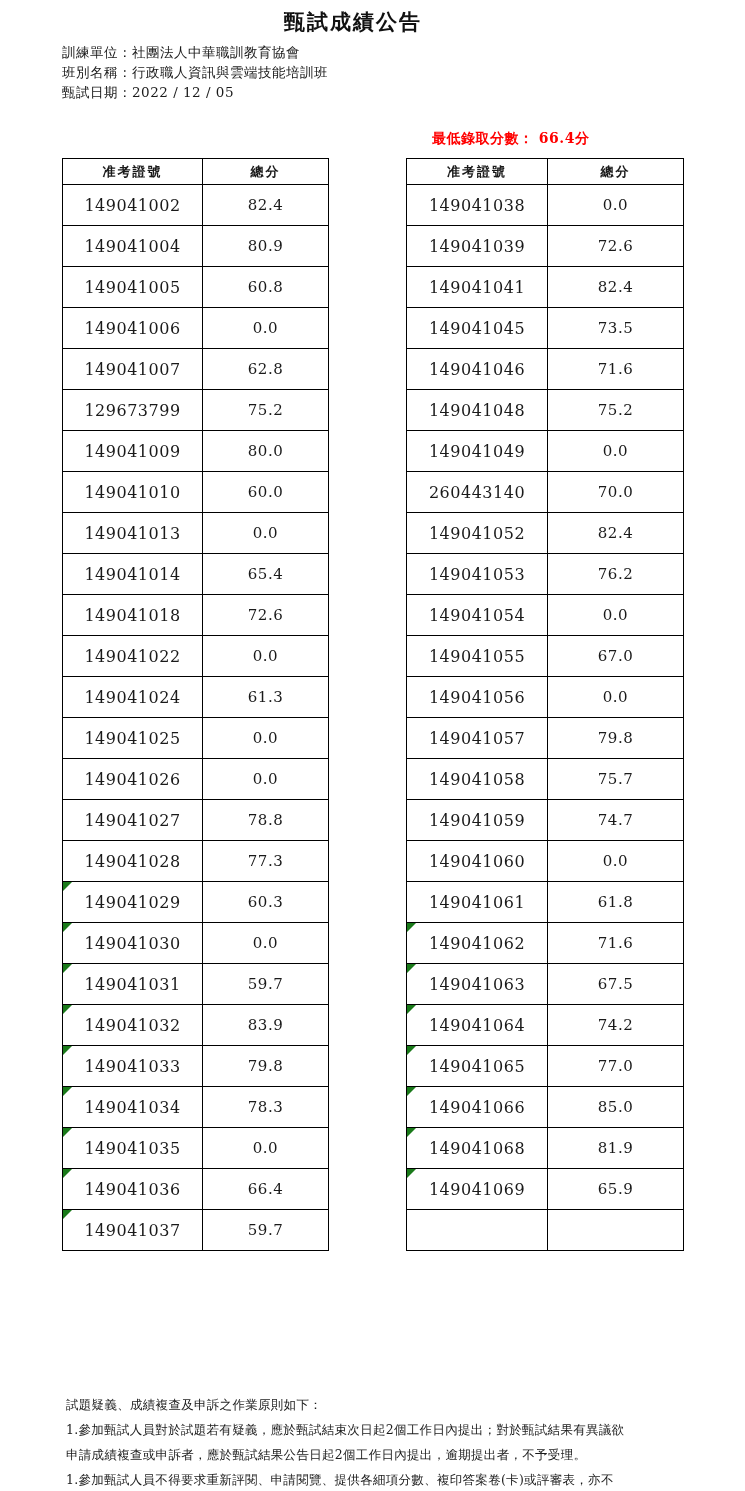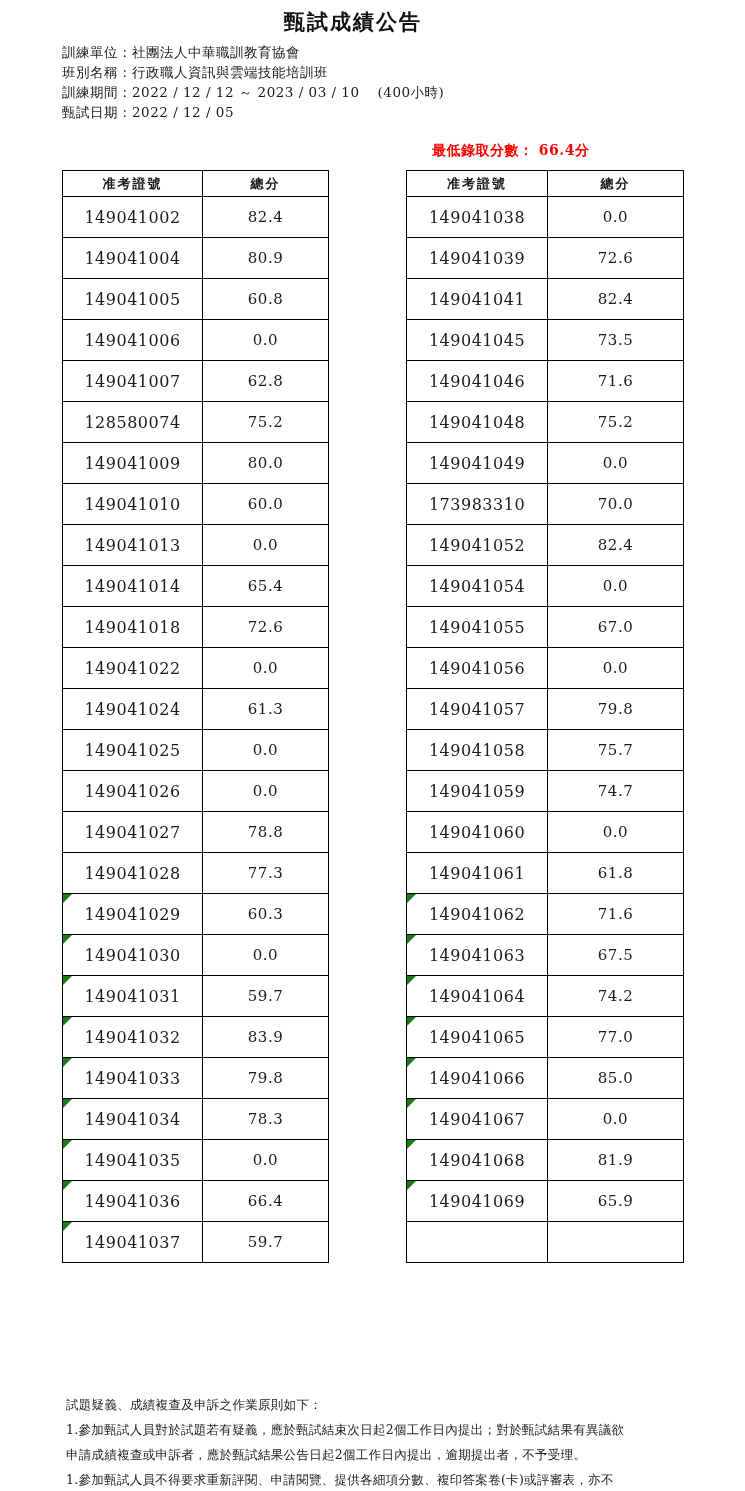--- a/index.html
+++ b/index.html
@@ -139,9 +139,6 @@
   </div>
   <div class="meta-line">
     <span>班別名稱：</span><span>行政職人資訊與雲端技能培訓班</span>
-  </div>
-  <div class="meta-line">
-    <span>訓練期間：</span><span>2022 / 12 / 12 ～ 2023 / 03 / 10</span><span class="hours">(400小時)</span>
   </div>
   <div class="meta-line">
     <span>甄試日期：</span><span>2022 / 12 / 05</span>

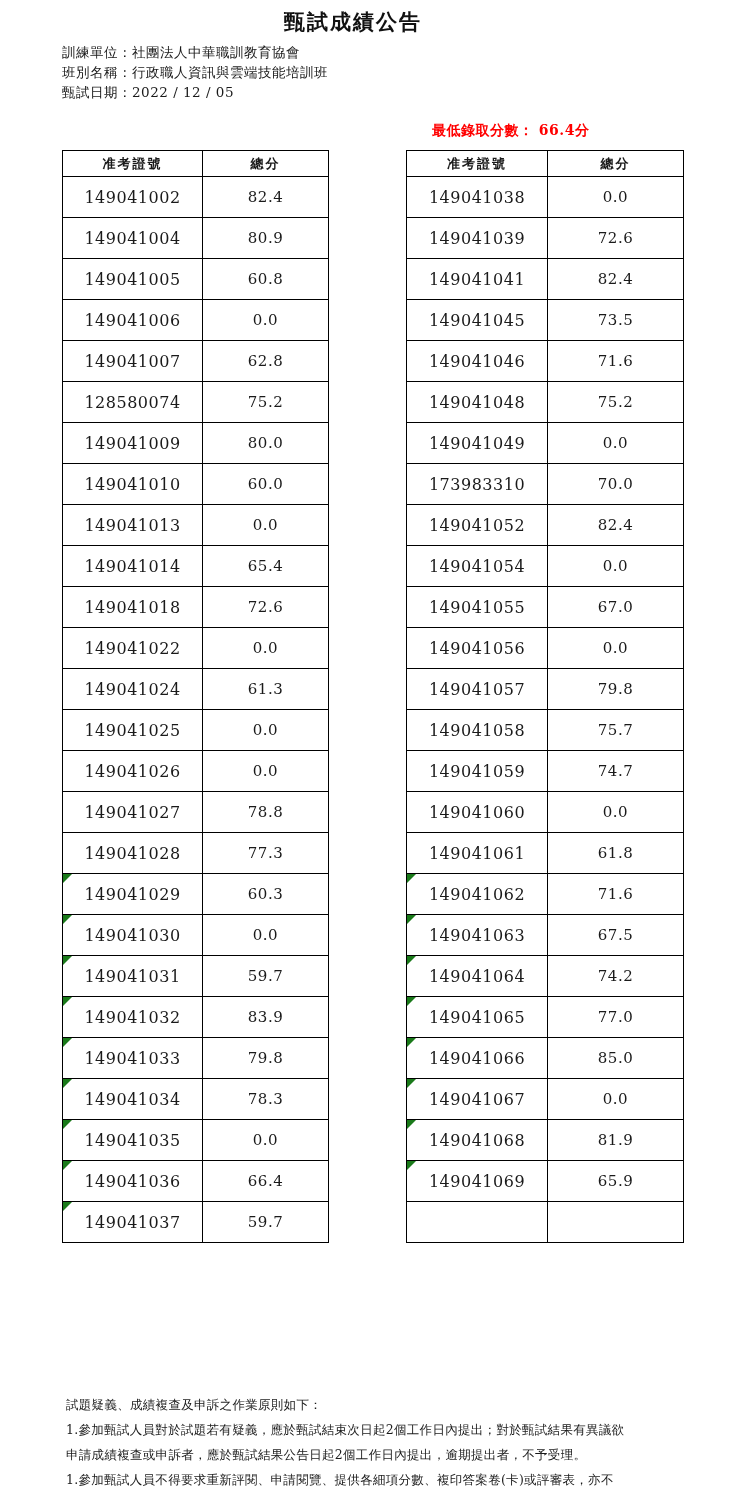--- a/index.html
+++ b/index.html
@@ -44,7 +44,7 @@
 
   
   .cut-score-row {
-    margin-top: 20px;
+    margin-top: 28px;
     height: 22px;
     position: relative;
   }

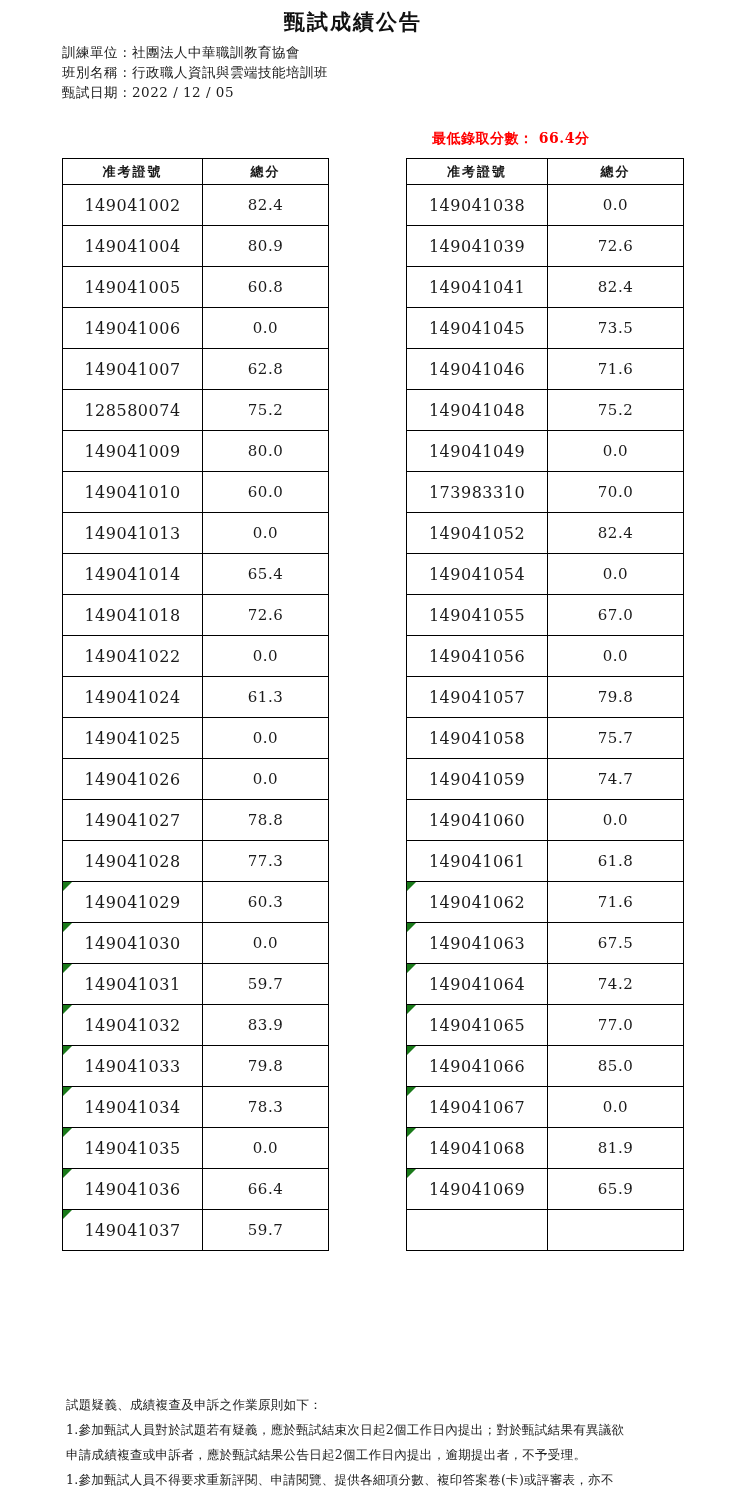--- a/index.html
+++ b/index.html
@@ -184,7 +184,7 @@
           <td class="score-cell">62.8</td>
         </tr>
         <tr>
-          <td class="id-cell">128580074</td>
+          <td class="id-cell">129673799</td>
           <td class="score-cell">75.2</td>
         </tr>
         <tr>

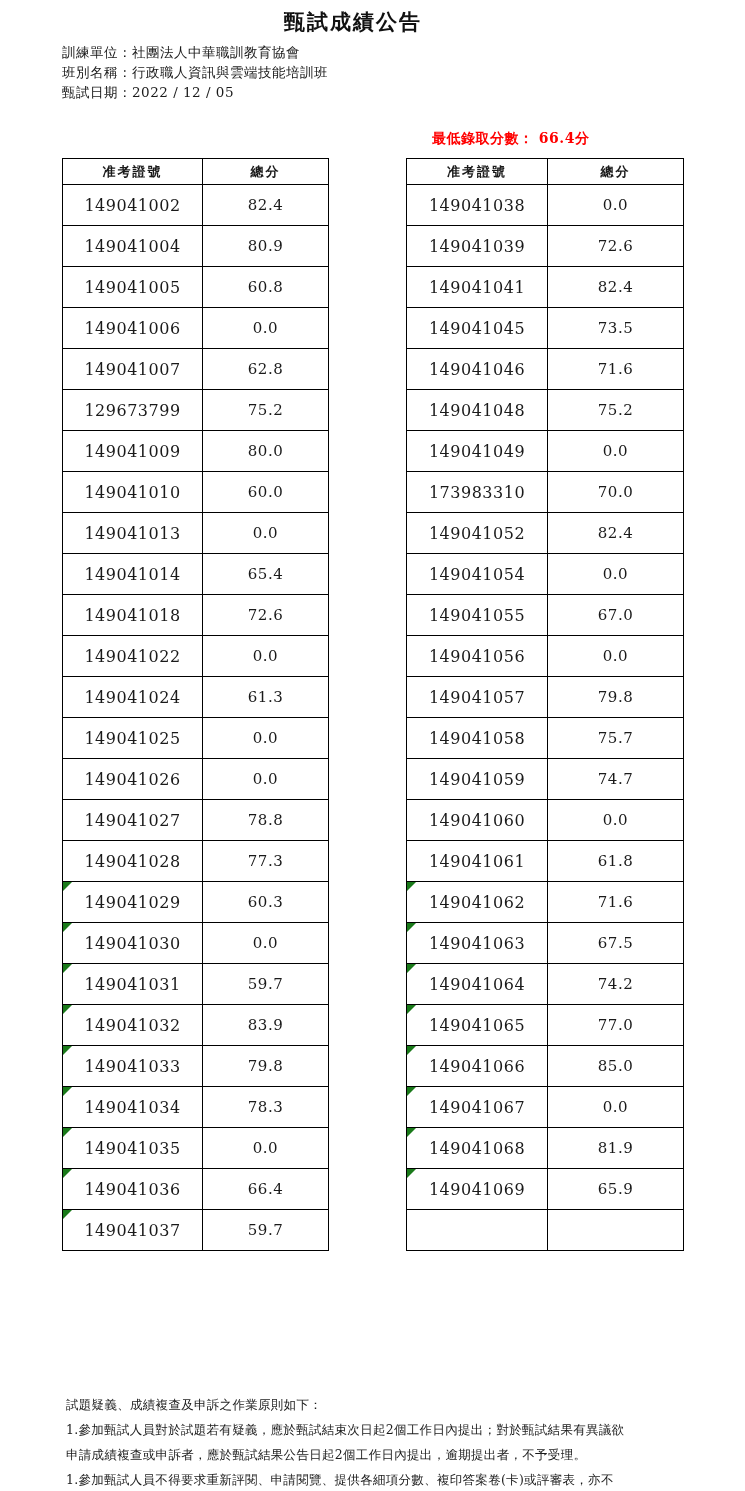--- a/index.html
+++ b/index.html
@@ -311,7 +311,7 @@
           <td class="score-cell">0.0</td>
         </tr>
         <tr>
-          <td class="id-cell">173983310</td>
+          <td class="id-cell">260443140</td>
           <td class="score-cell">70.0</td>
         </tr>
         <tr>

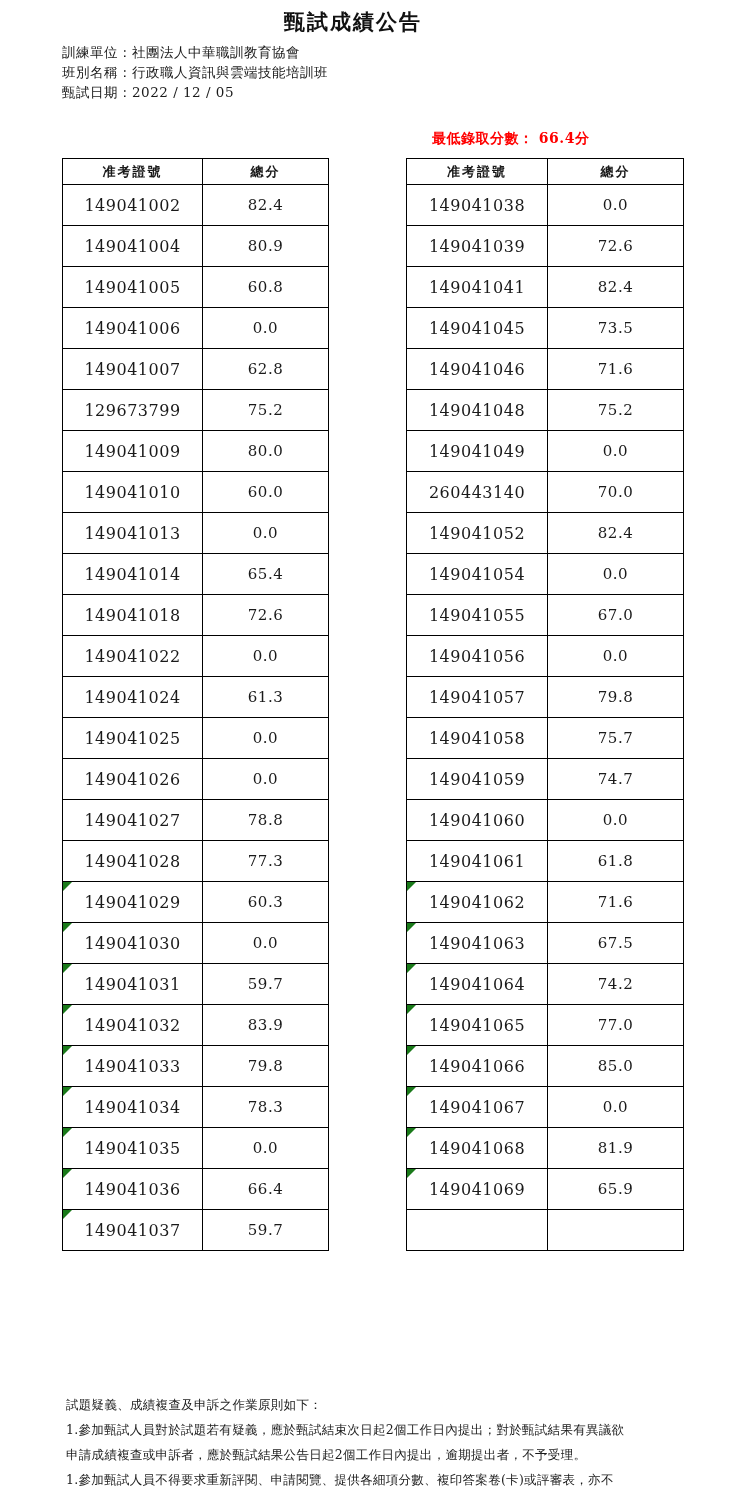--- a/index.html
+++ b/index.html
@@ -319,6 +319,10 @@
           <td class="score-cell">82.4</td>
         </tr>
         <tr>
+          <td class="id-cell">149041053</td>
+          <td class="score-cell">76.2</td>
+        </tr>
+        <tr>
           <td class="id-cell">149041054</td>
           <td class="score-cell">0.0</td>
         </tr>

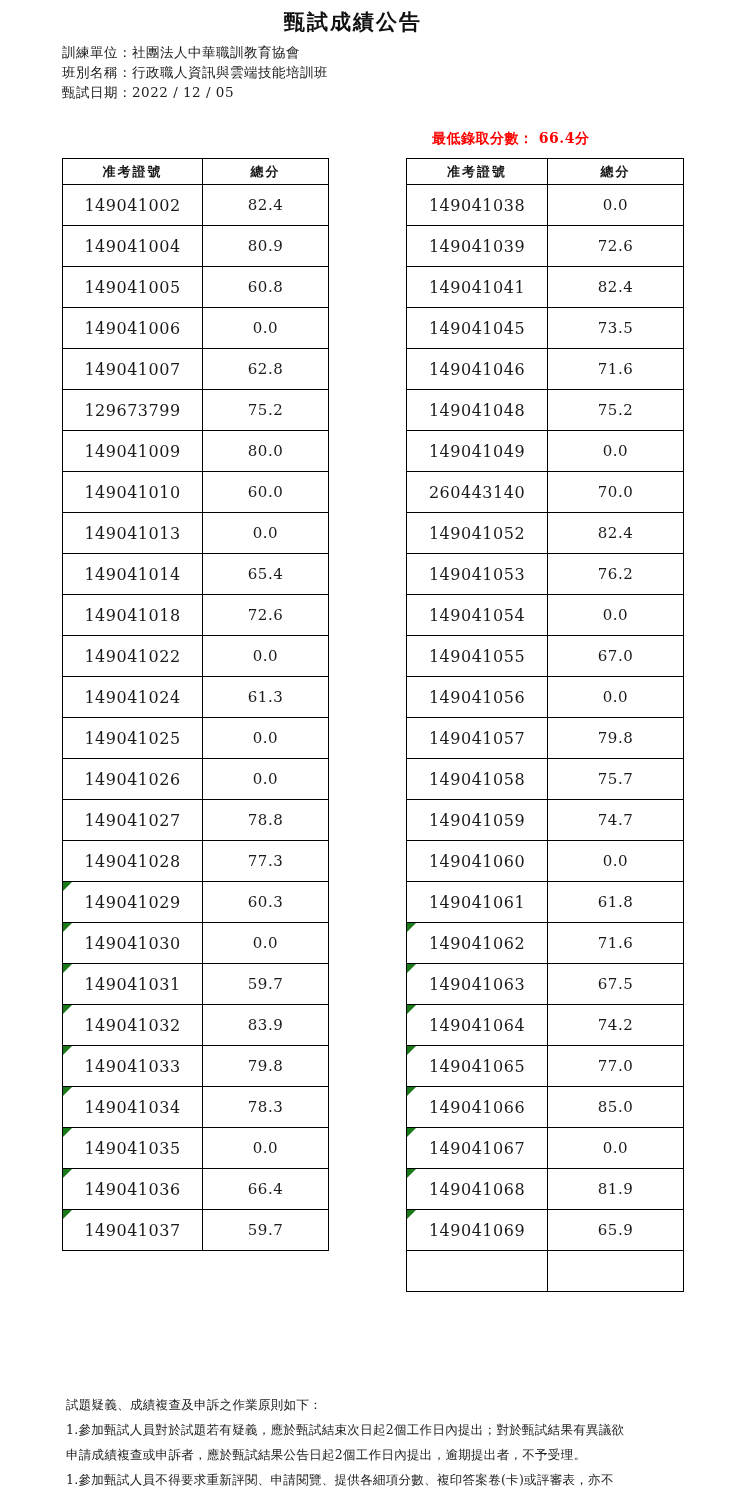--- a/index.html
+++ b/index.html
@@ -375,10 +375,6 @@
           <td class="score-cell">85.0</td>
         </tr>
         <tr>
-          <td class="id-cell flagged">149041067</td>
-          <td class="score-cell">0.0</td>
-        </tr>
-        <tr>
           <td class="id-cell flagged">149041068</td>
           <td class="score-cell">81.9</td>
         </tr>

